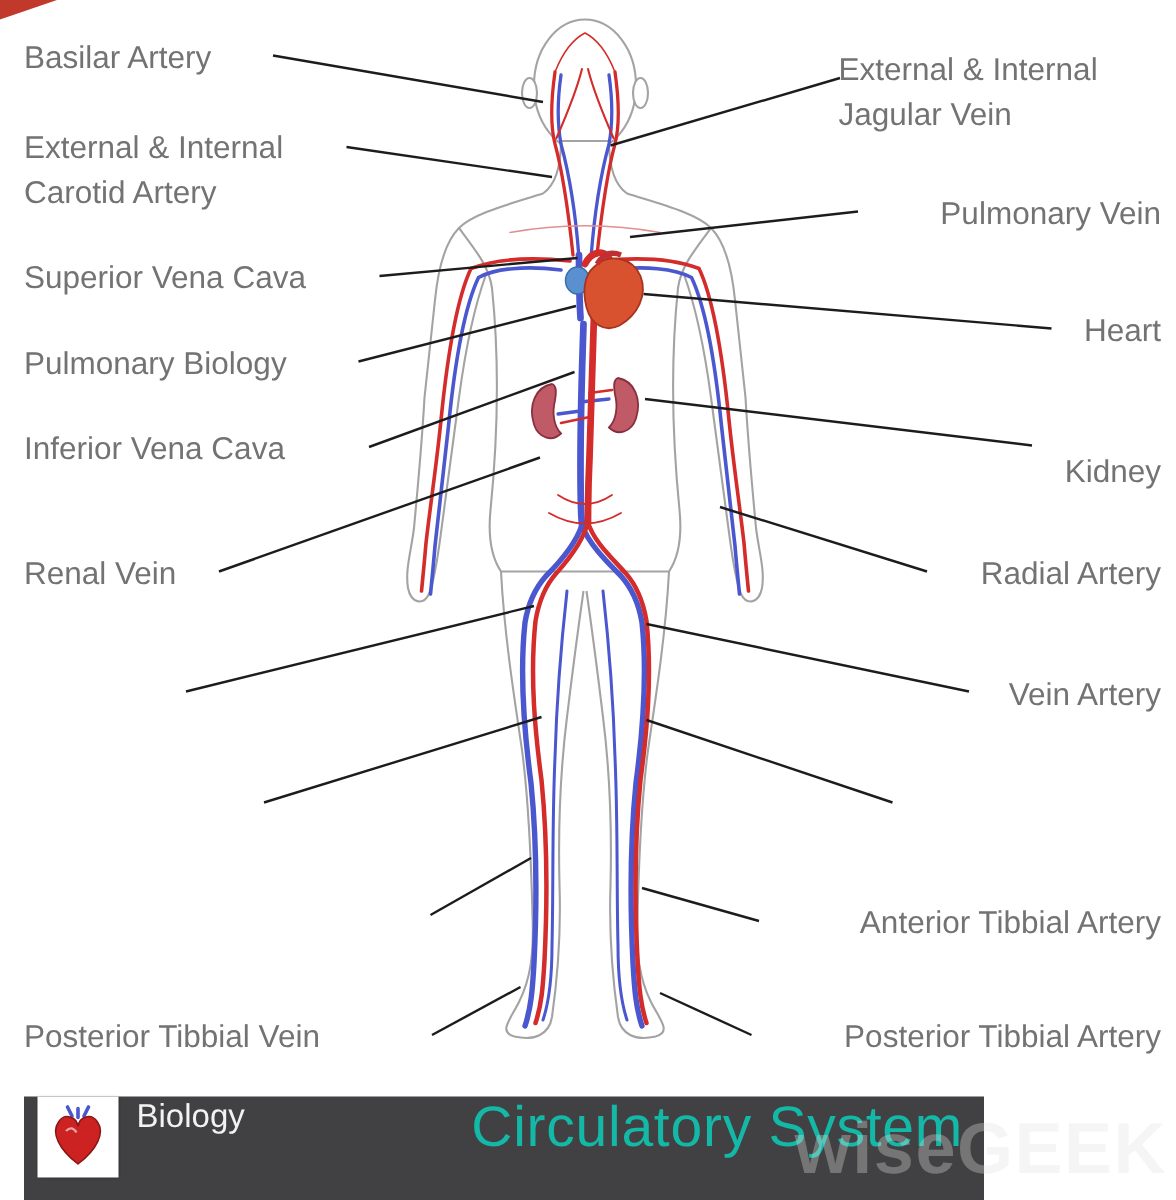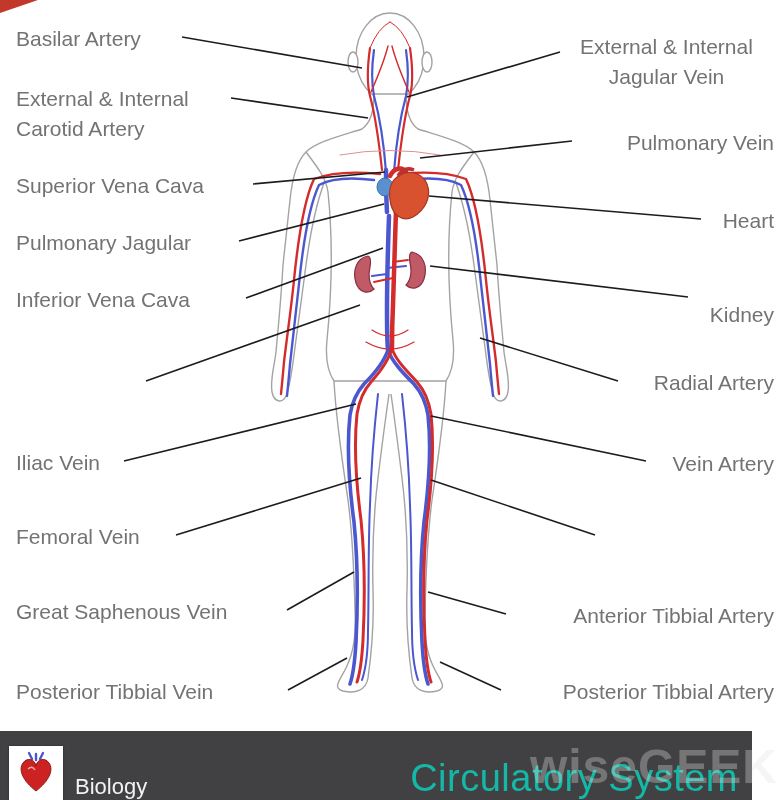--- a/index.html
+++ b/index.html
@@ -17,7 +17,7 @@
     white-space:nowrap;z-index:3;
   }
   .label.wrap{white-space:normal;}
-  .label.right{text-align:center;}
+  .label.right{text-align:left;}
   .footer{
     position:absolute;top:731px;left:0;width:752px;height:69px;
     background:#414042;display:flex;align-items:flex-end;z-index:4;

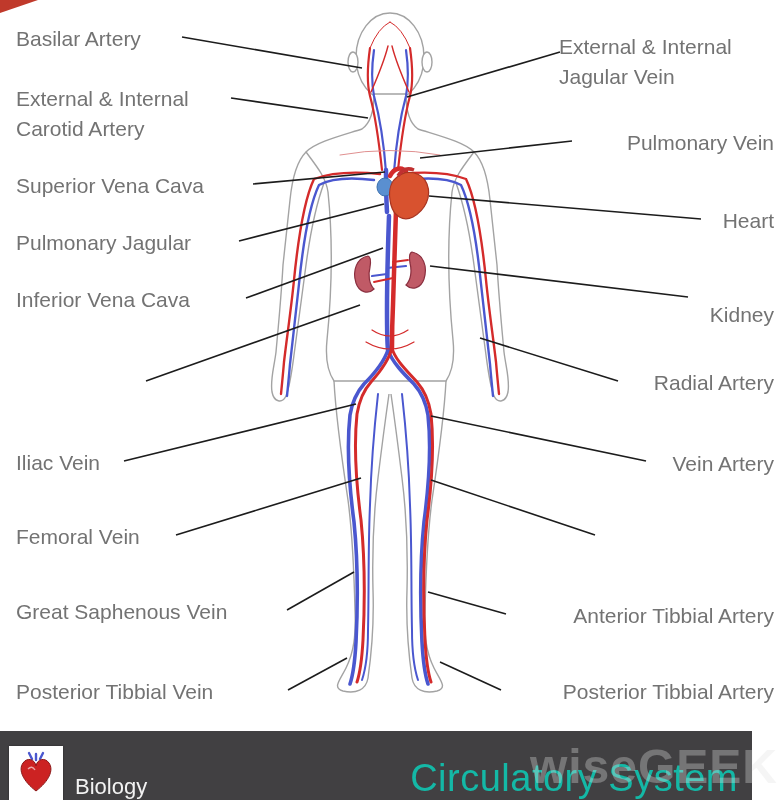--- a/index.html
+++ b/index.html
@@ -126,7 +126,7 @@
   <div class="label" style="left:16px;top:24px">Basilar Artery</div>
   <div class="label wrap" style="left:16px;top:84px;width:218px">External &amp; Internal Carotid Artery</div>
   <div class="label" style="left:16px;top:171px">Superior Vena Cava</div>
-  <div class="label" style="left:16px;top:228px">Pulmonary Jagular</div>
+  <div class="label" style="left:16px;top:228px">Pulmonary Biology</div>
   <div class="label" style="left:16px;top:285px">Inferior Vena Cava</div>
   <div class="label" style="left:16px;top:448px">Iliac Vein</div>
   <div class="label" style="left:16px;top:522px">Femoral Vein</div>

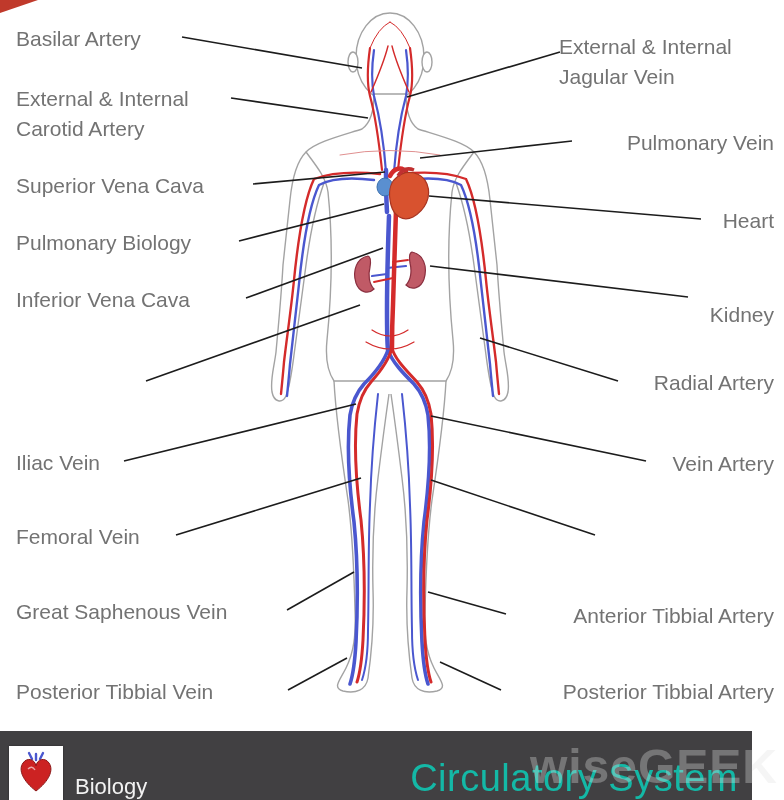--- a/index.html
+++ b/index.html
@@ -128,6 +128,7 @@
   <div class="label" style="left:16px;top:171px">Superior Vena Cava</div>
   <div class="label" style="left:16px;top:228px">Pulmonary Biology</div>
   <div class="label" style="left:16px;top:285px">Inferior Vena Cava</div>
+  <div class="label" style="left:16px;top:368px">Renal Vein</div>
   <div class="label" style="left:16px;top:448px">Iliac Vein</div>
   <div class="label" style="left:16px;top:522px">Femoral Vein</div>
   <div class="label" style="left:16px;top:597px">Great Saphenous Vein</div>

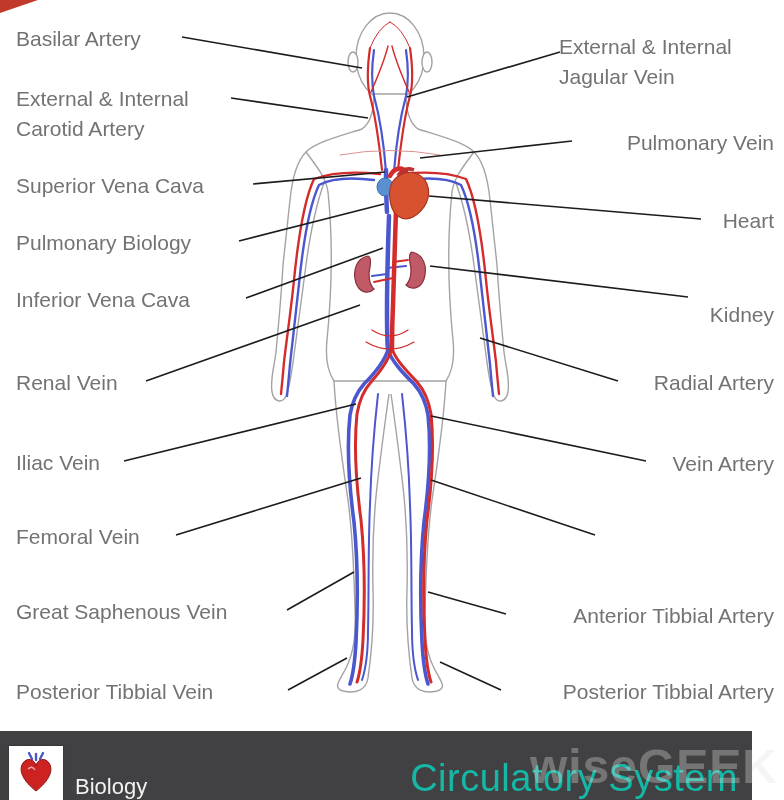--- a/index.html
+++ b/index.html
@@ -129,7 +129,6 @@
   <div class="label" style="left:16px;top:228px">Pulmonary Biology</div>
   <div class="label" style="left:16px;top:285px">Inferior Vena Cava</div>
   <div class="label" style="left:16px;top:368px">Renal Vein</div>
-  <div class="label" style="left:16px;top:448px">Iliac Vein</div>
   <div class="label" style="left:16px;top:522px">Femoral Vein</div>
   <div class="label" style="left:16px;top:597px">Great Saphenous Vein</div>
   <div class="label" style="left:16px;top:677px">Posterior Tibbial Vein</div>

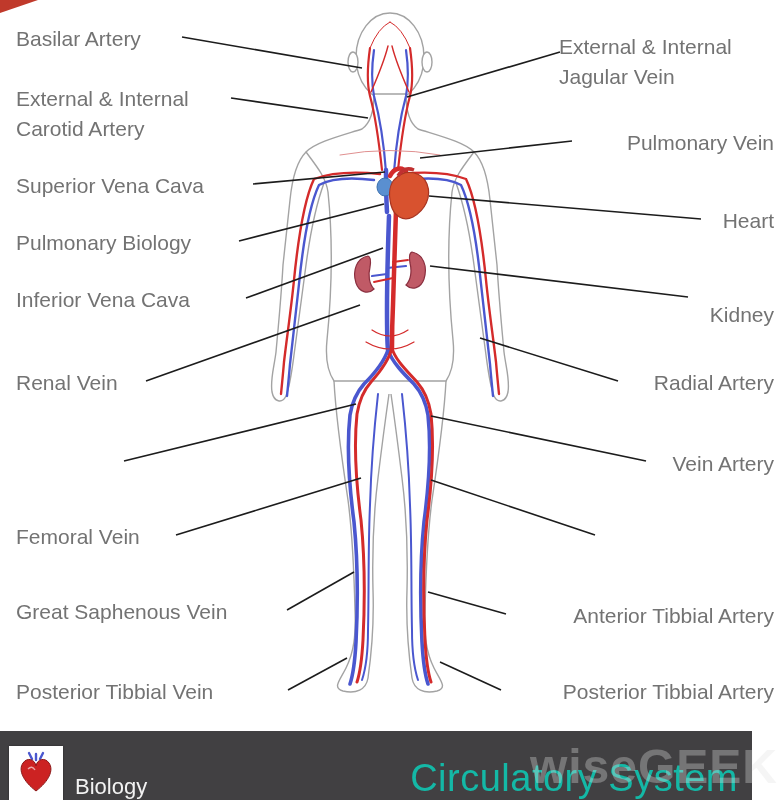--- a/index.html
+++ b/index.html
@@ -129,7 +129,6 @@
   <div class="label" style="left:16px;top:228px">Pulmonary Biology</div>
   <div class="label" style="left:16px;top:285px">Inferior Vena Cava</div>
   <div class="label" style="left:16px;top:368px">Renal Vein</div>
-  <div class="label" style="left:16px;top:522px">Femoral Vein</div>
   <div class="label" style="left:16px;top:597px">Great Saphenous Vein</div>
   <div class="label" style="left:16px;top:677px">Posterior Tibbial Vein</div>
 

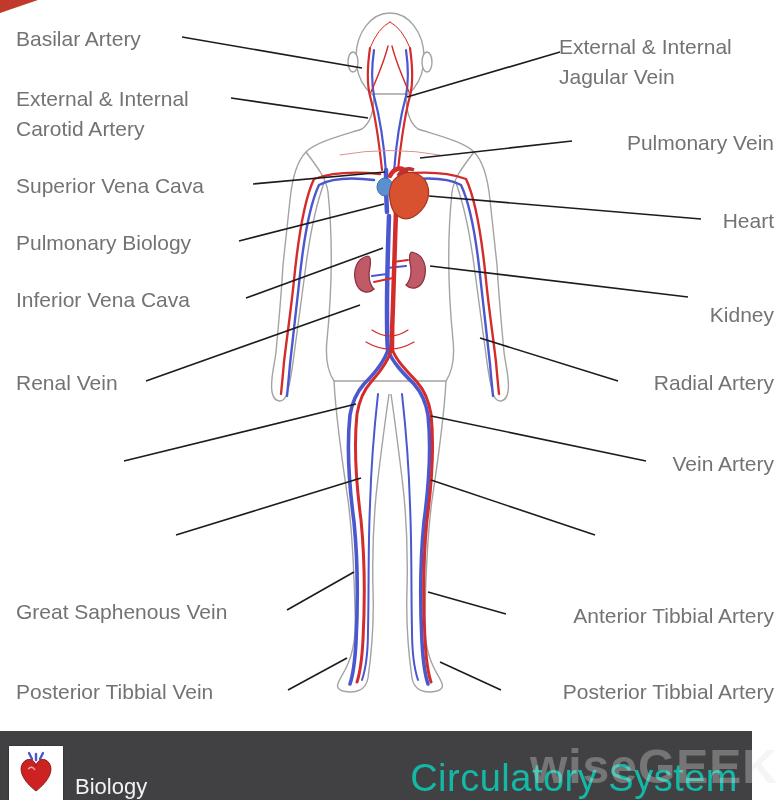--- a/index.html
+++ b/index.html
@@ -129,7 +129,6 @@
   <div class="label" style="left:16px;top:228px">Pulmonary Biology</div>
   <div class="label" style="left:16px;top:285px">Inferior Vena Cava</div>
   <div class="label" style="left:16px;top:368px">Renal Vein</div>
-  <div class="label" style="left:16px;top:597px">Great Saphenous Vein</div>
   <div class="label" style="left:16px;top:677px">Posterior Tibbial Vein</div>
 
   <div class="label right wrap" style="right:10px;top:32px;width:215px">External &amp; Internal Jagular Vein</div>

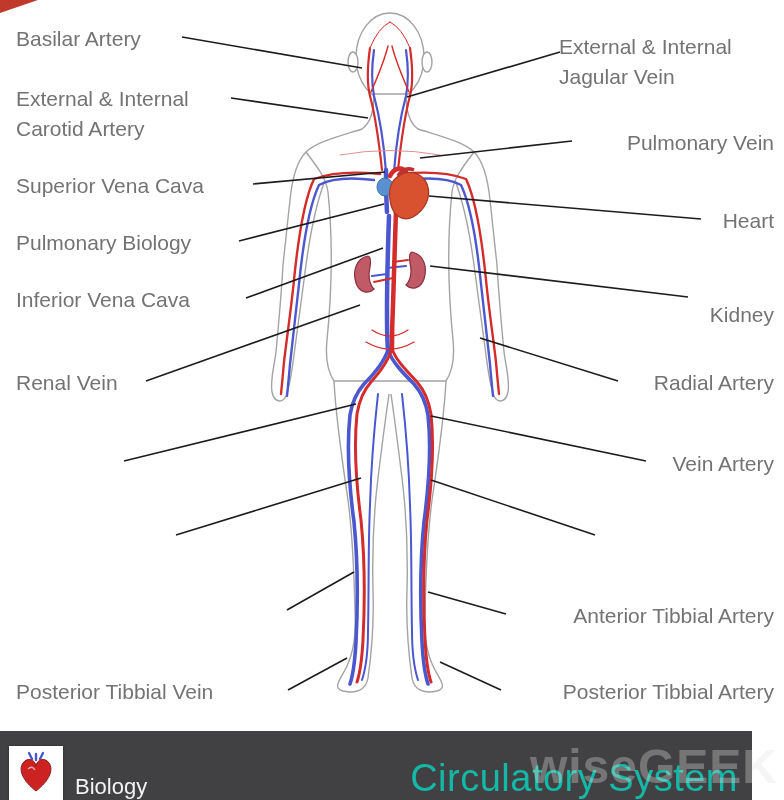--- a/index.html
+++ b/index.html
@@ -19,8 +19,8 @@
   .label.wrap{white-space:normal;}
   .label.right{text-align:left;}
   .footer{
-    position:absolute;top:731px;left:0;width:752px;height:69px;
-    background:#414042;display:flex;align-items:flex-end;z-index:4;
+    position:absolute;top:731px;left:16px;width:640px;height:69px;
+    background:#414042;display:flex;align-items:flex-start;z-index:4;
   }
   .logo-box{
     width:54px;height:54px;background:#ffffff;margin-left:9px;

